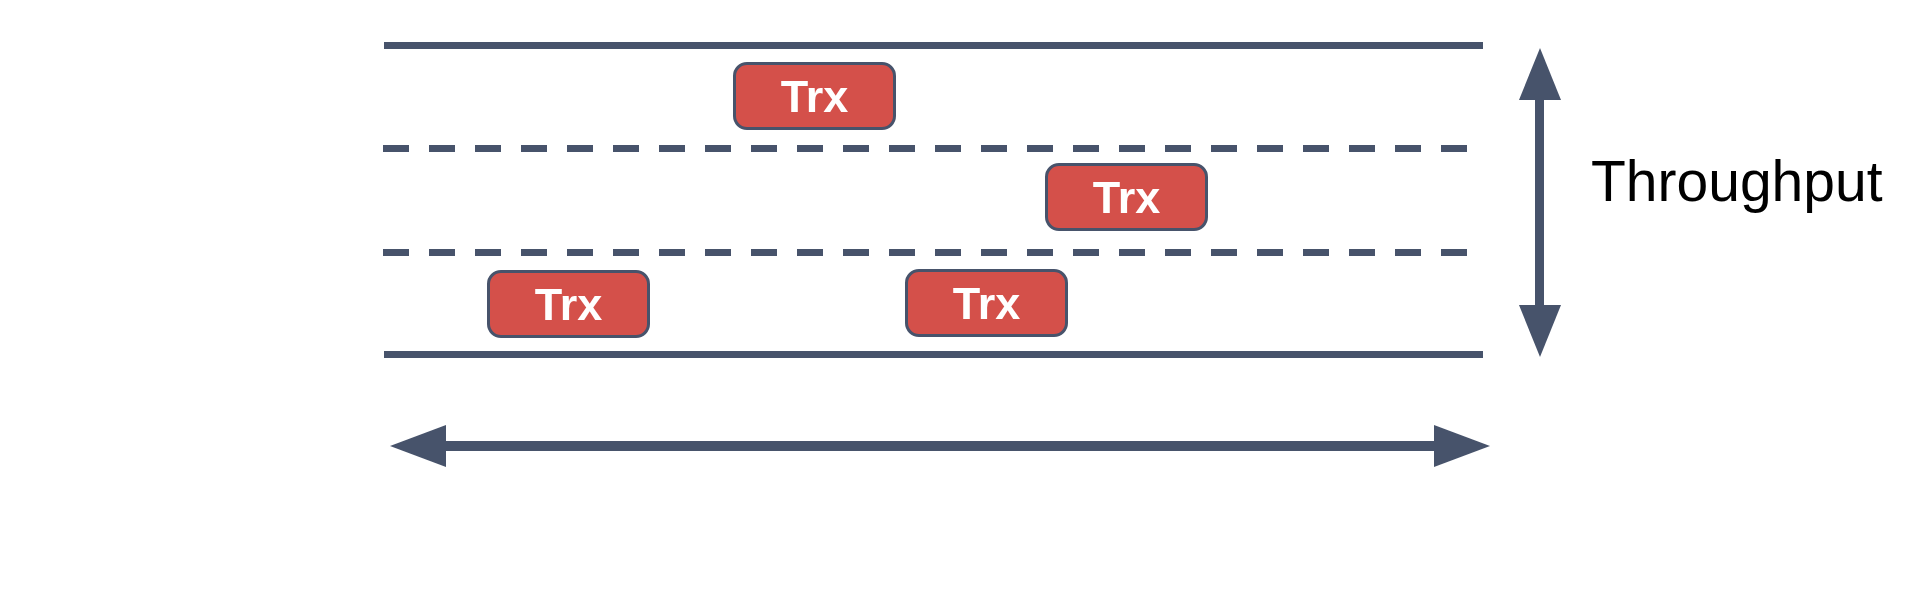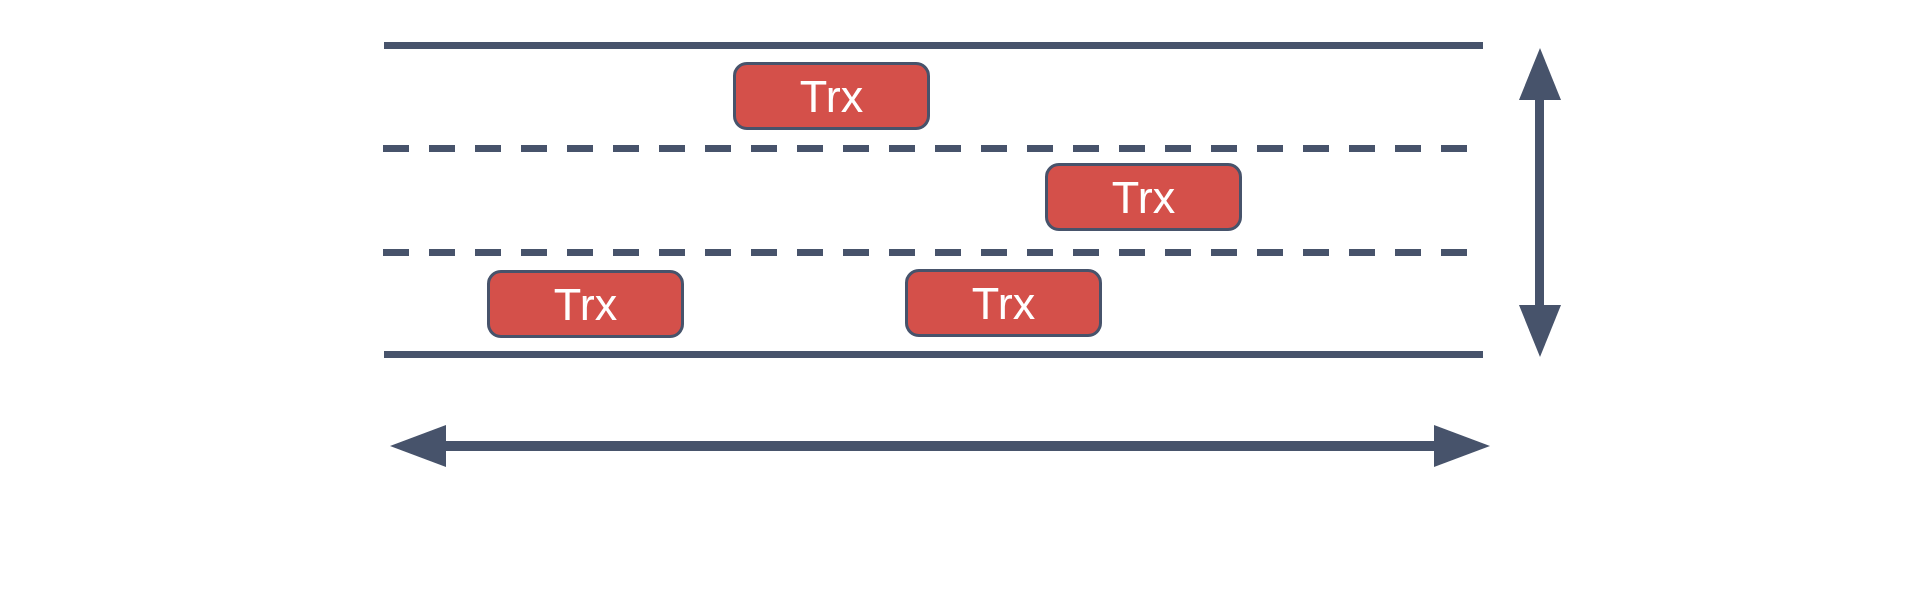--- a/index.html
+++ b/index.html
@@ -31,12 +31,12 @@
 
   
   .trx {
-    position: absolute; width: 197px; height: 68px; box-sizing: border-box;
+    position: absolute; width: 163px; height: 68px; box-sizing: border-box;
     background: var(--trx-fill);
     border: 3px solid var(--slate);
     border-radius: 14px;
     display: flex; align-items: center; justify-content: center;
-    color: var(--trx-text); font-size: 45px; line-height: 1;
+    color: var(--trx-text); font-size: 45px; line-height: 1; font-weight: bold;
   }
   .trx.b1 { left: 733px;  top: 62px;  }
   .trx.b2 { left: 1045px; top: 163px; }

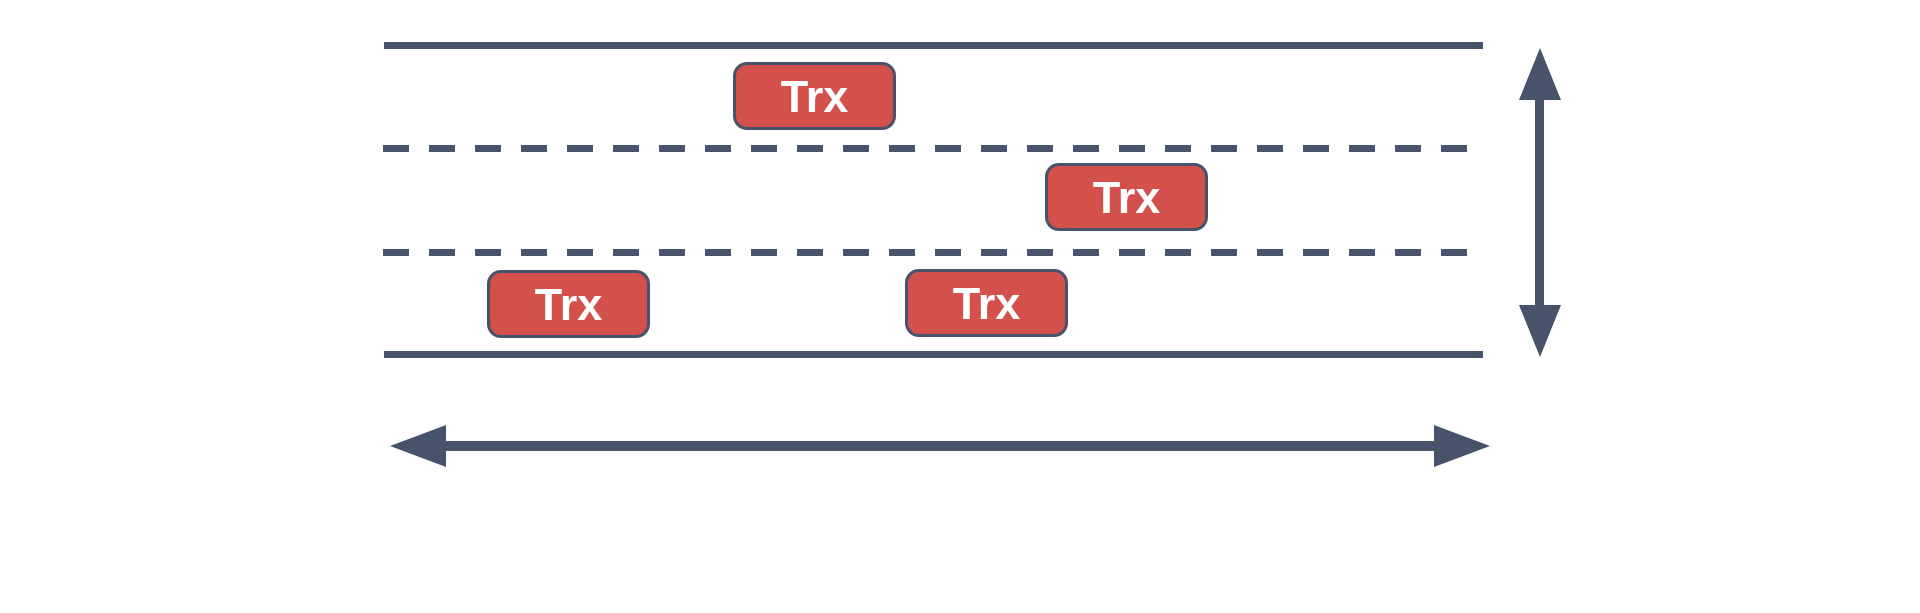--- a/index.html
+++ b/index.html
@@ -114,6 +114,7 @@
     <div class="head-right"></div>
   </div>
 
+  <div class="axis-label throughput">Throughput</div>
 
 </div>
 

